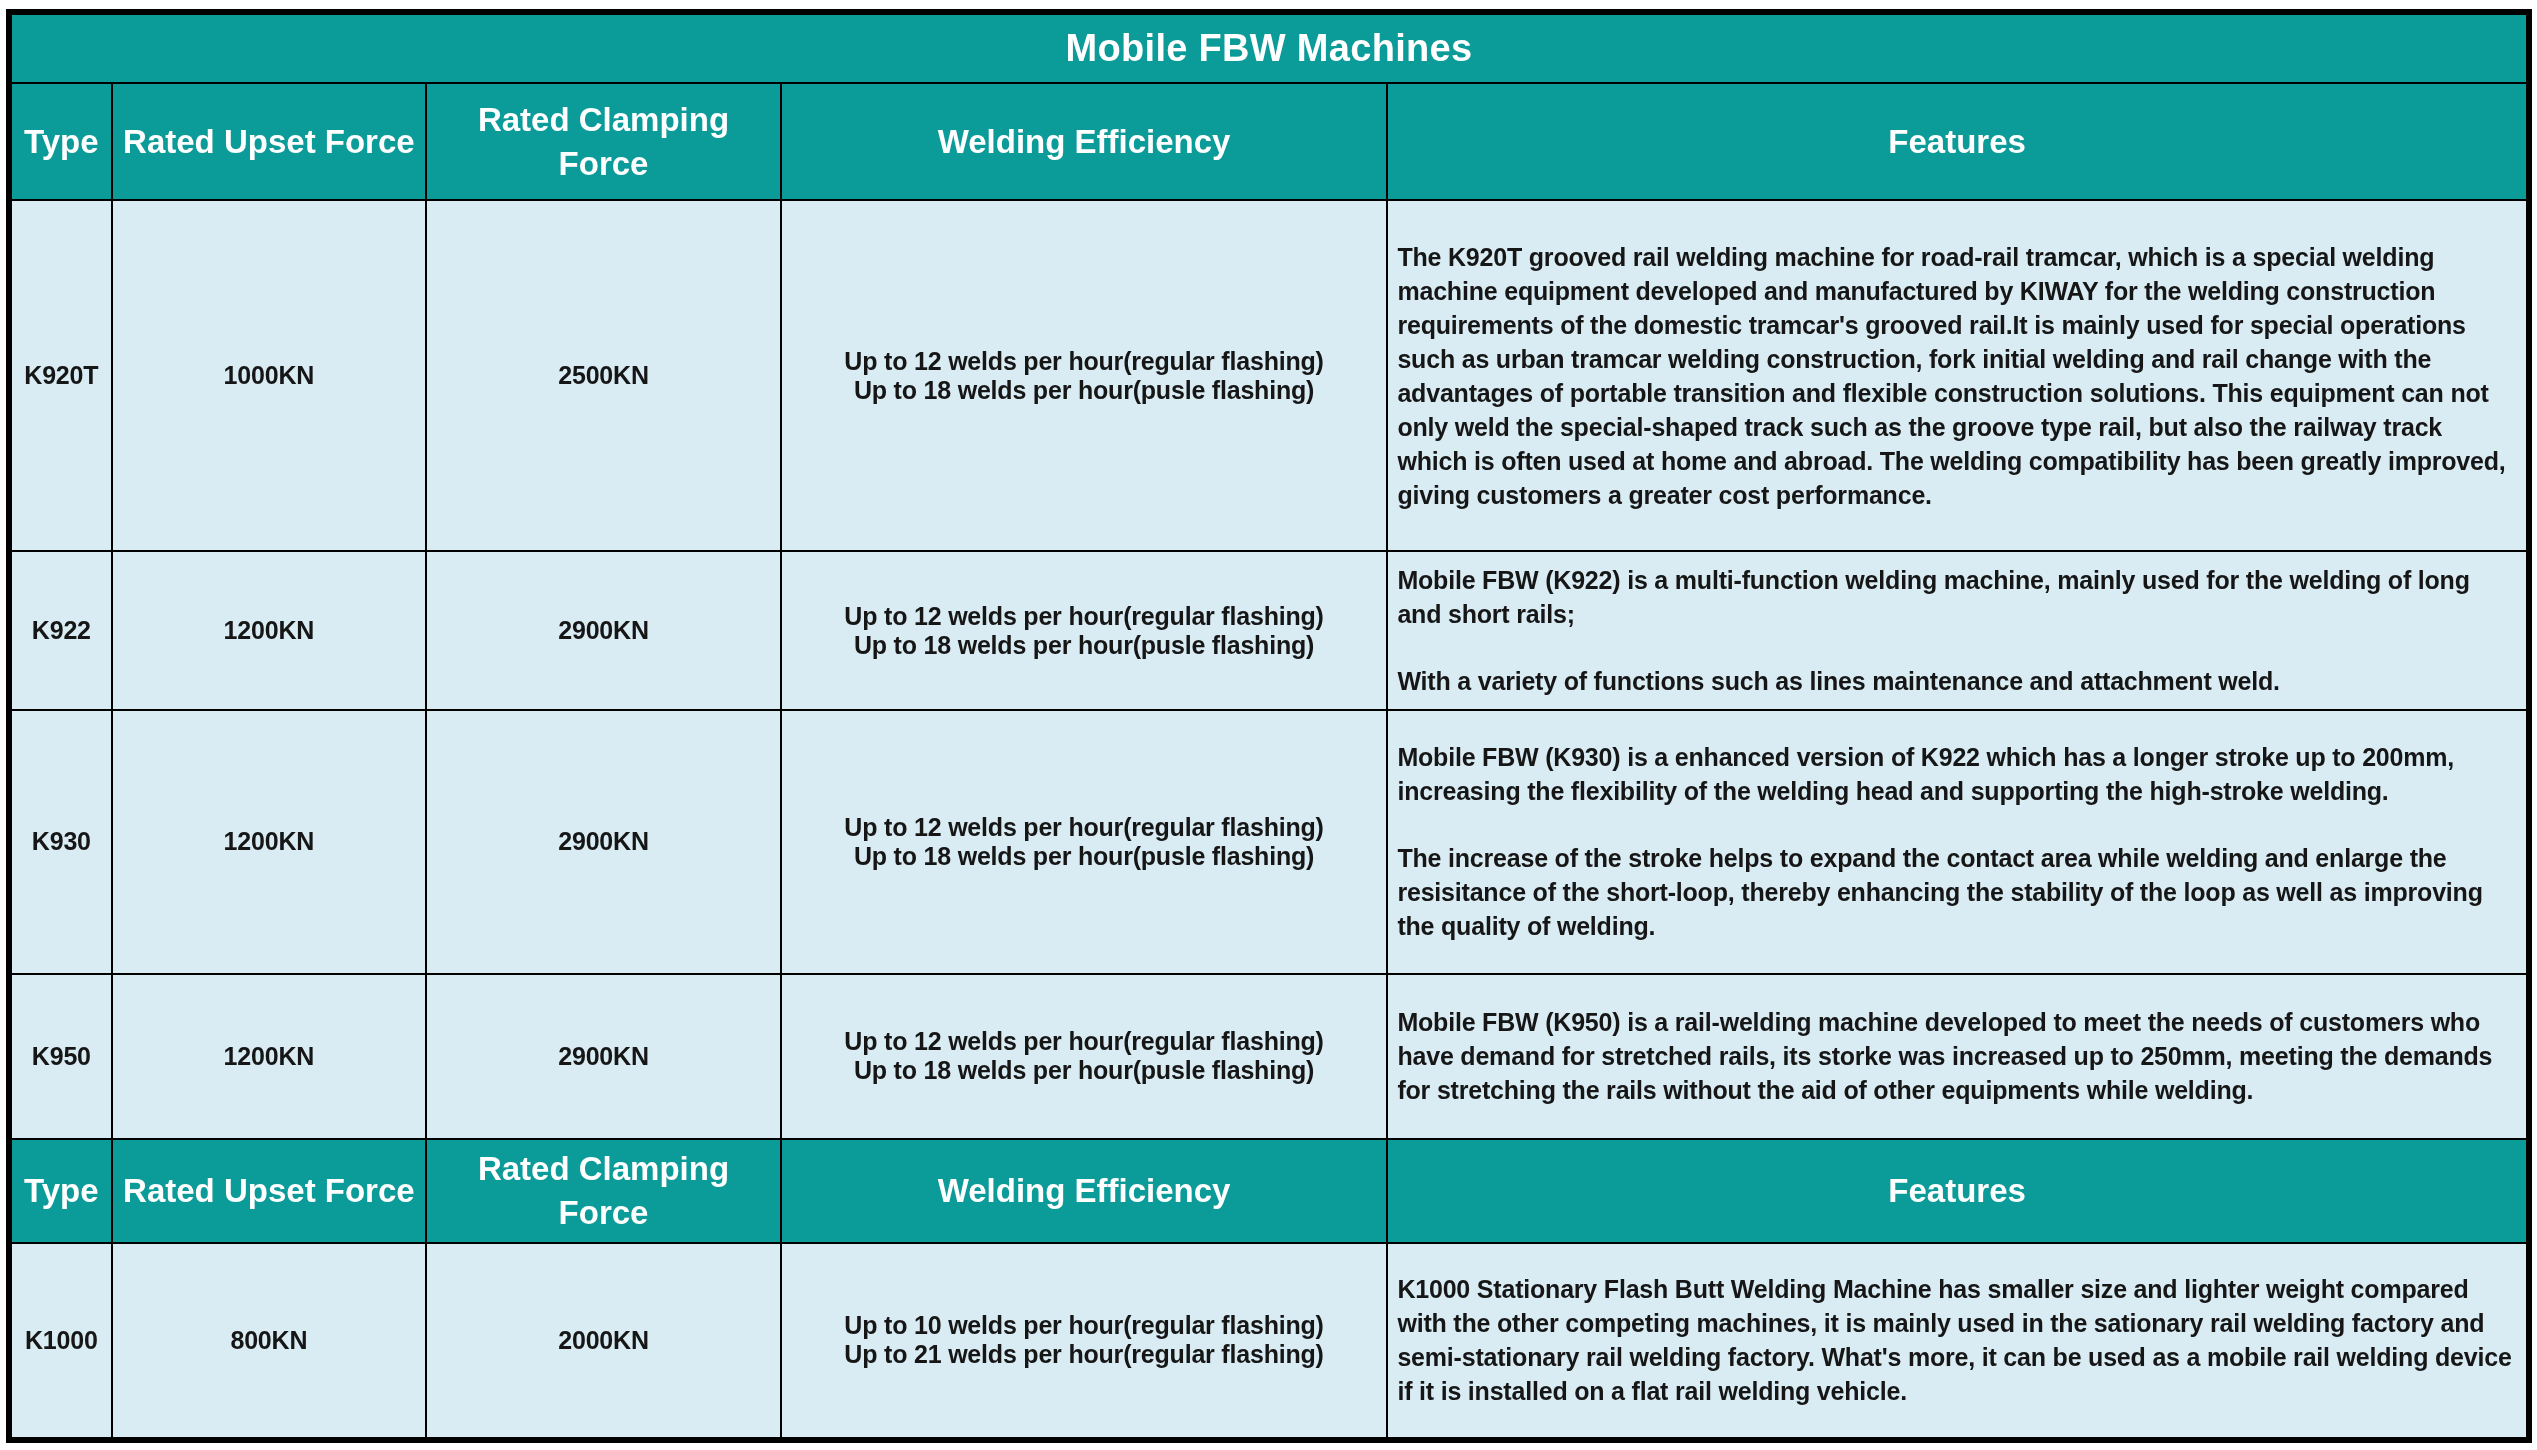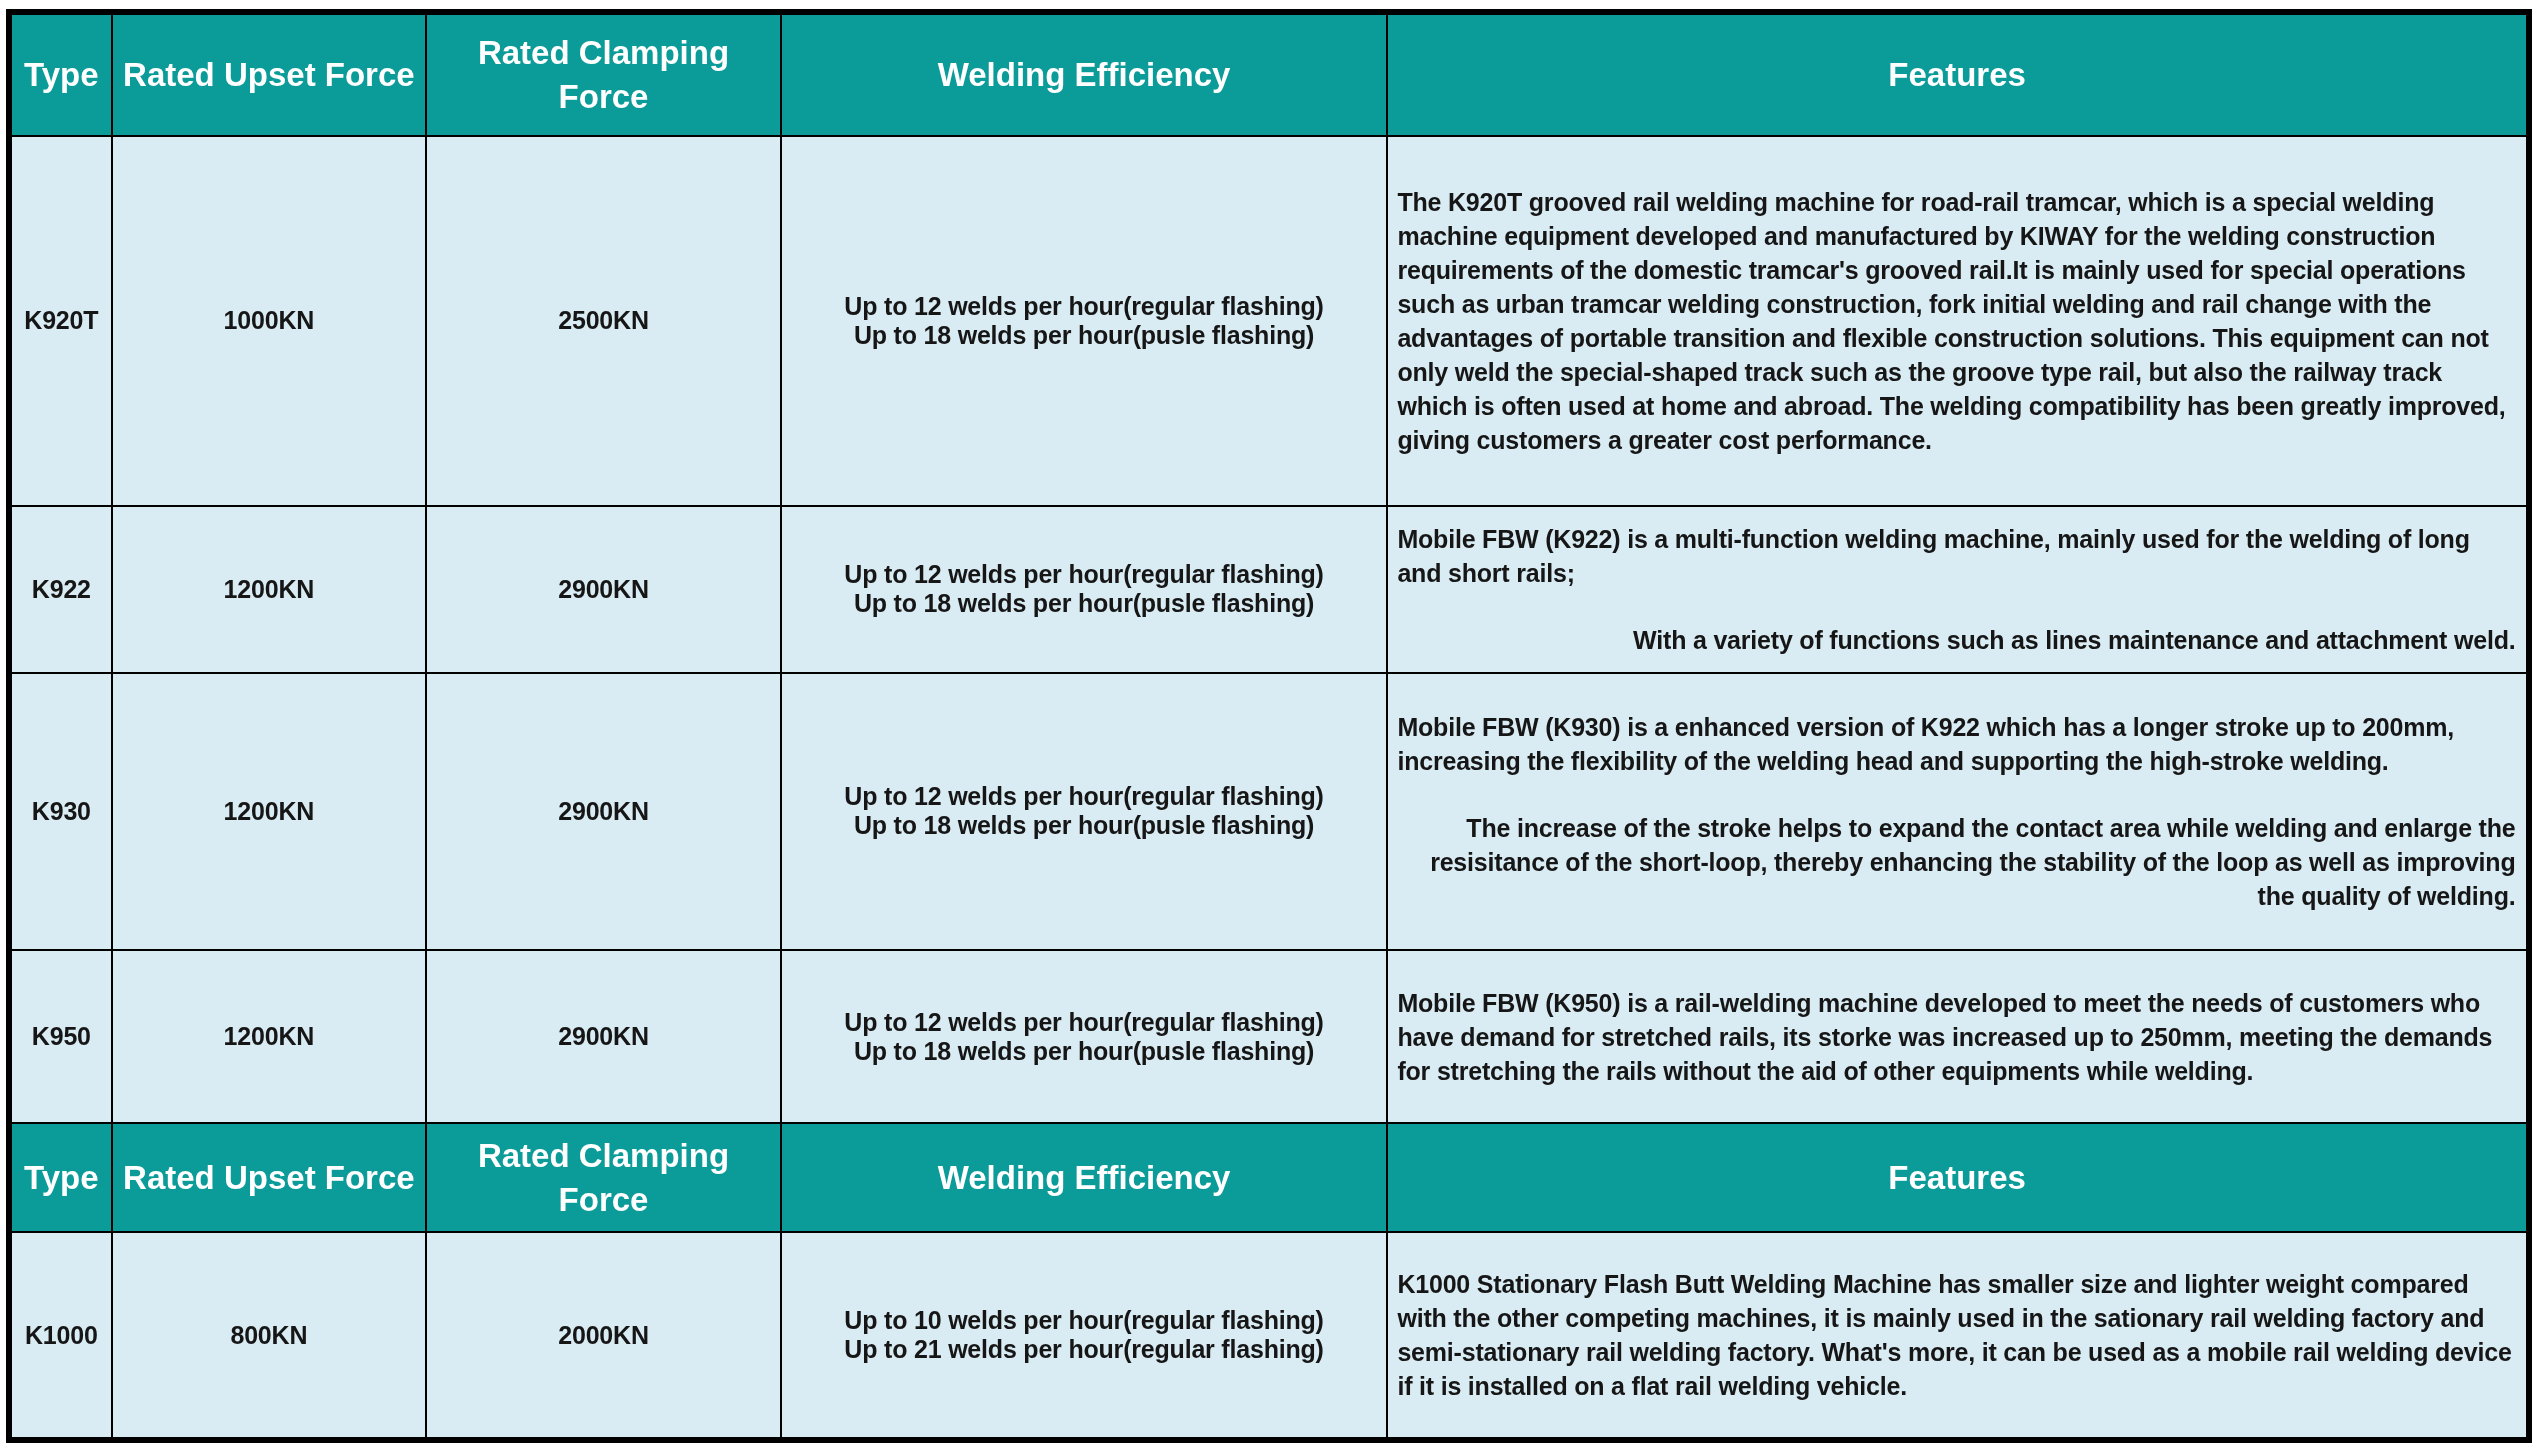--- a/index.html
+++ b/index.html
@@ -80,6 +80,9 @@
       <col style="width:45.3%">
     </colgroup>
     <tbody id="tbl-body">
+        <tr style="height: 66px;">
+          <td class="band" colspan="5">Mobile FBW Machines</td>
+        </tr>
         <tr style="height: 110px;">
           <td class="th">Type</td>
           <td class="th">Rated Upset Force</td>

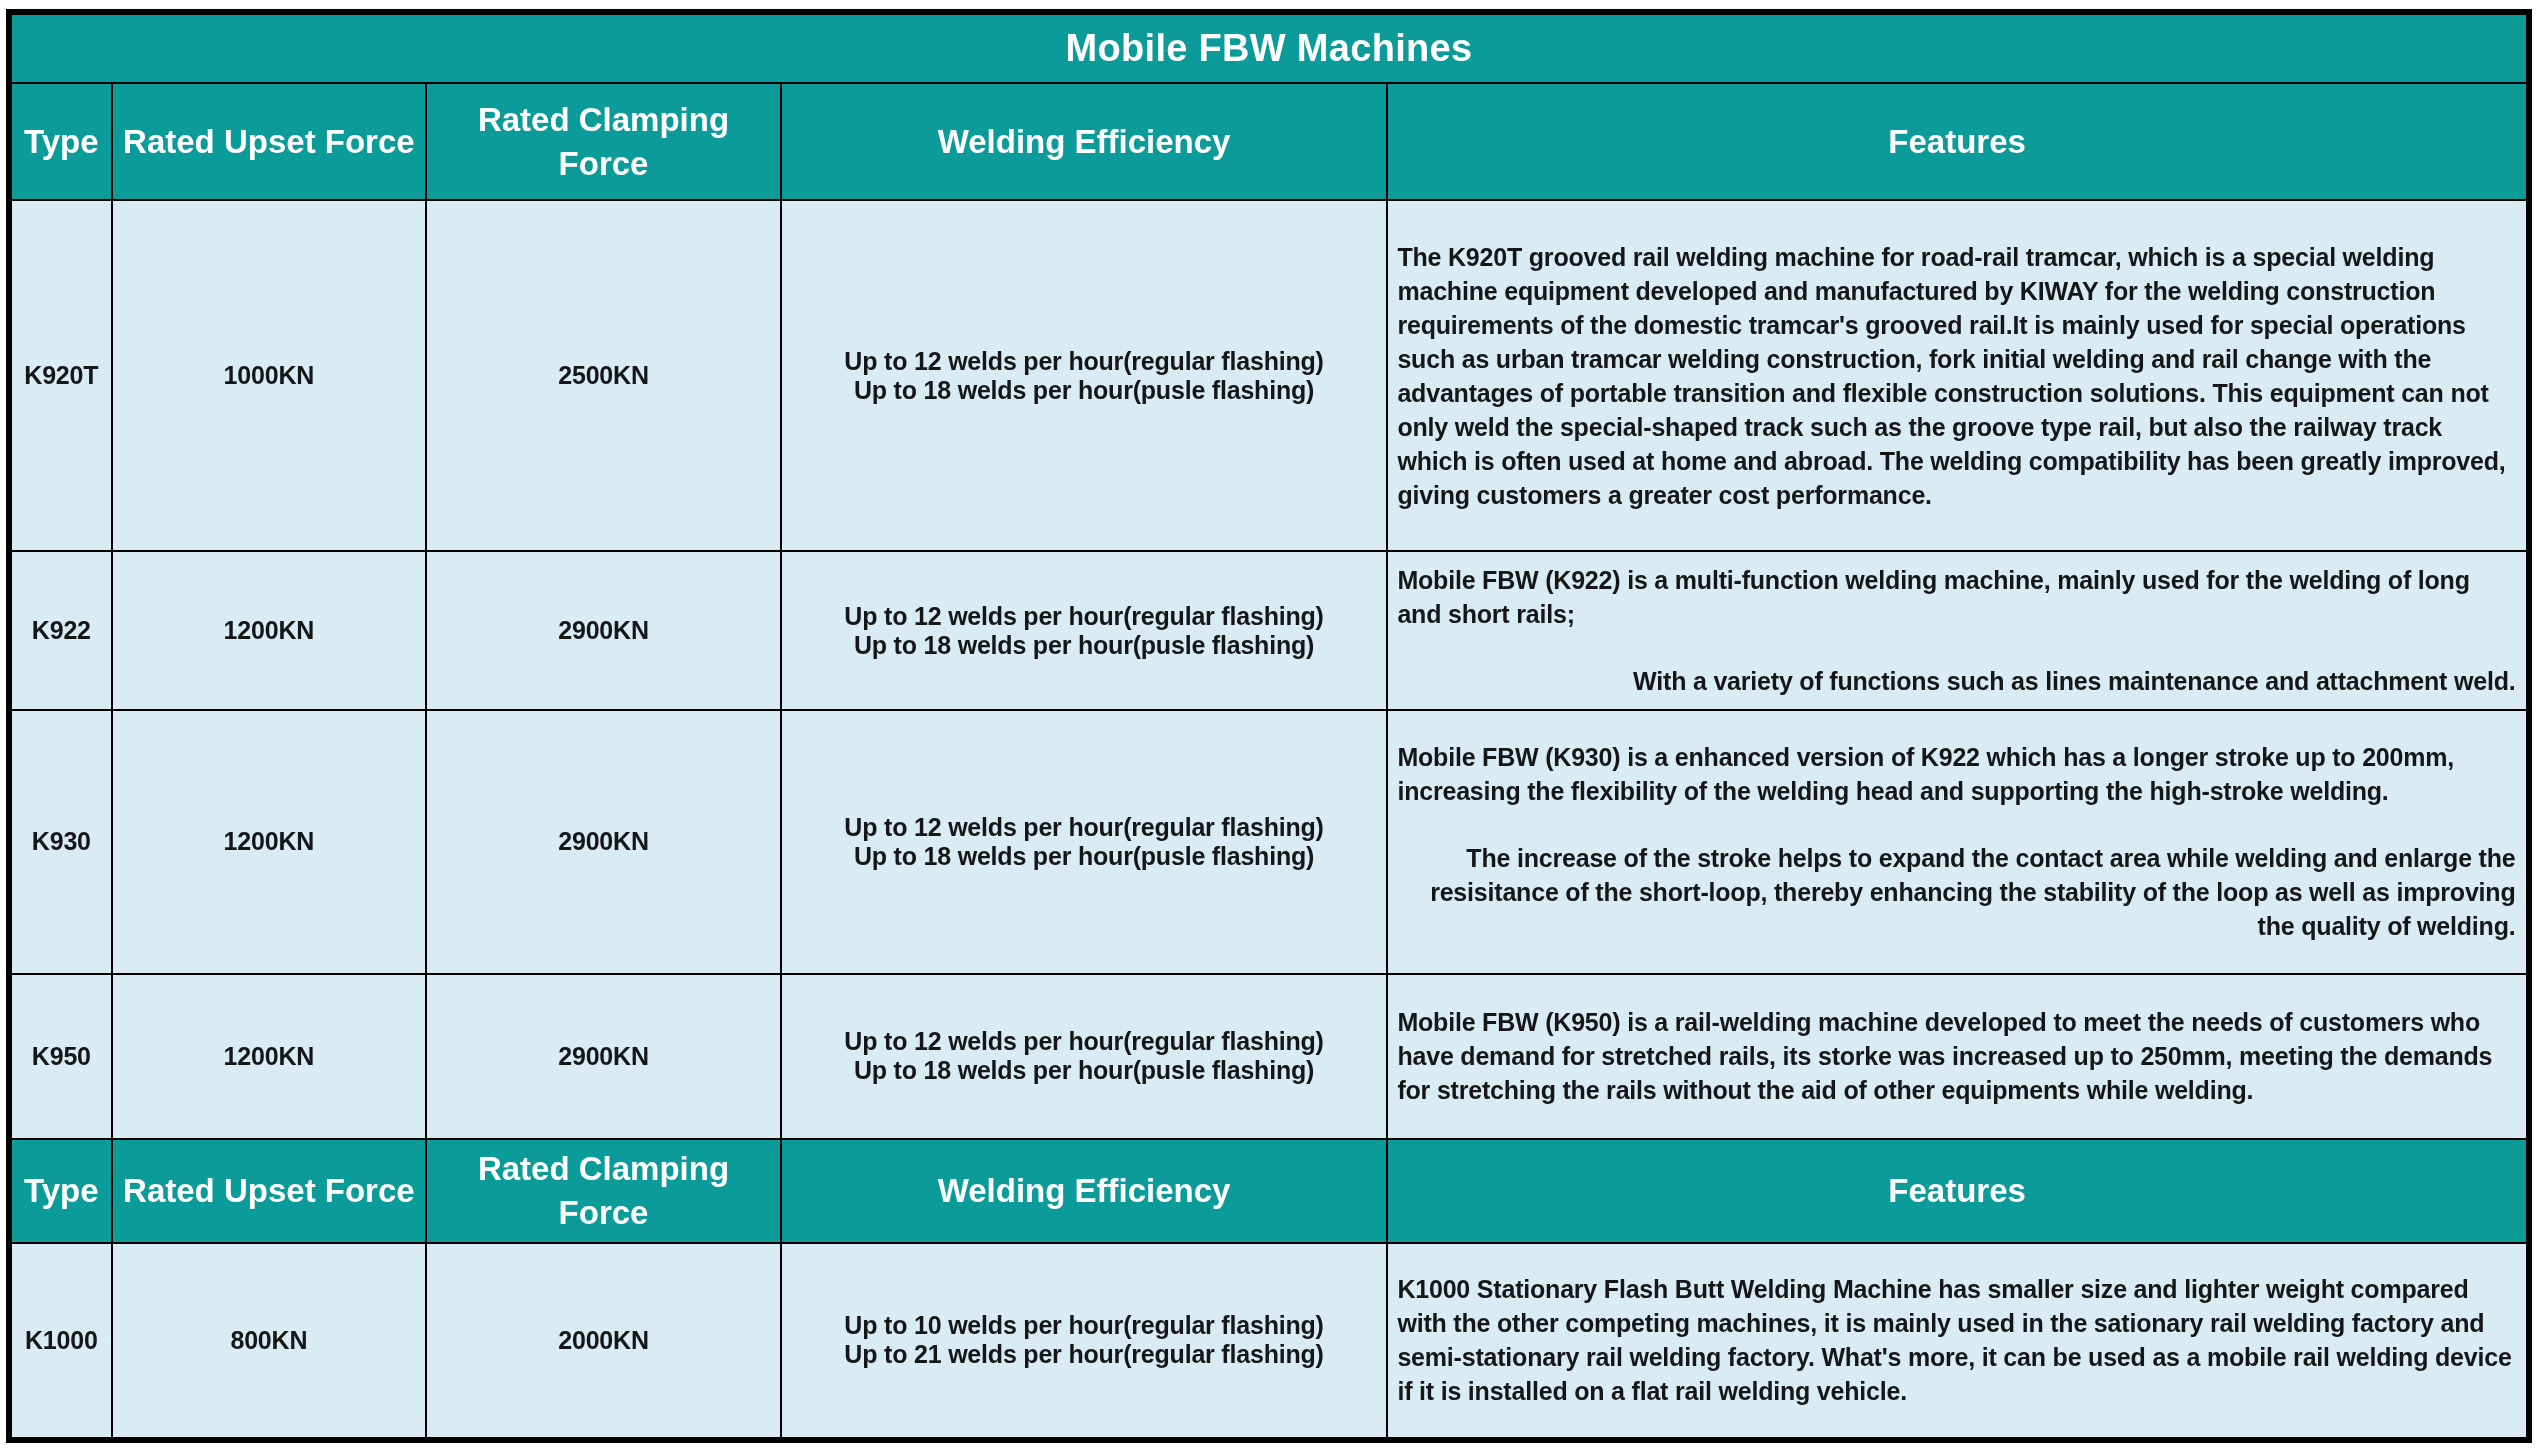--- a/index.html
+++ b/index.html
@@ -65,7 +65,7 @@
   }
   .eff-line + .eff-line { }
   .feat { margin: 0; }
-  .feat + .feat { margin-top: 33px; text-align: right; }
+  .feat + .feat { margin-top: 33px; }
 </style>
 </head>
 <body>

